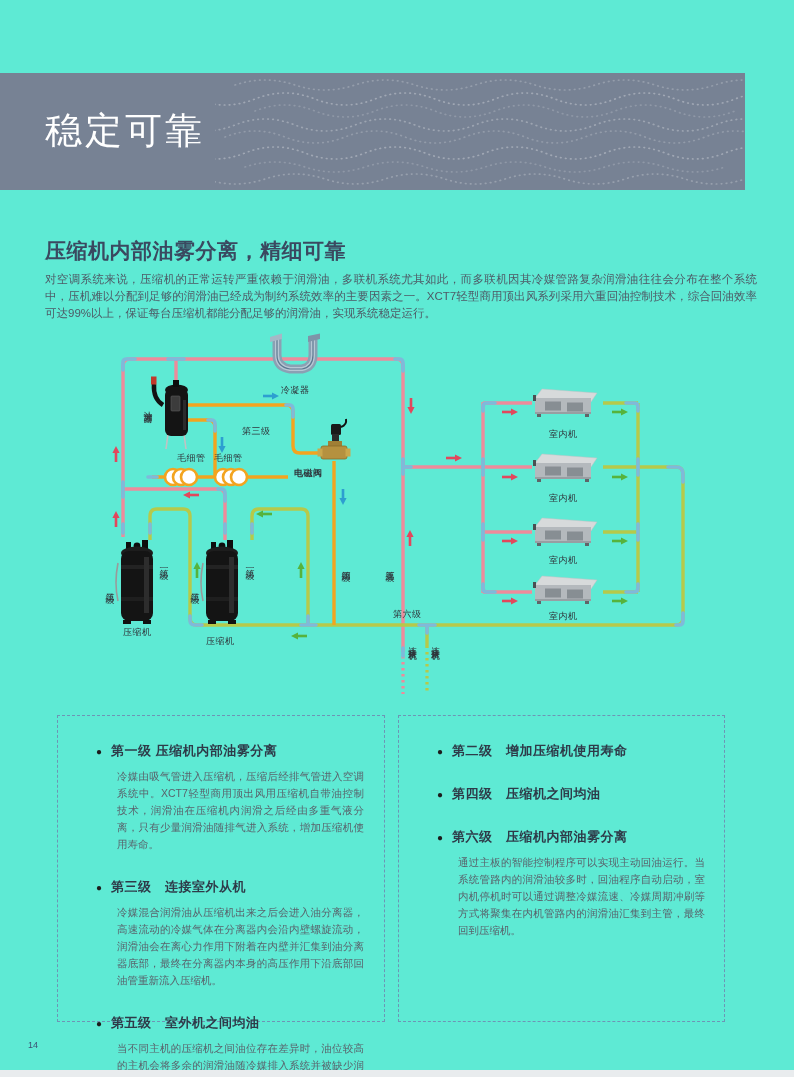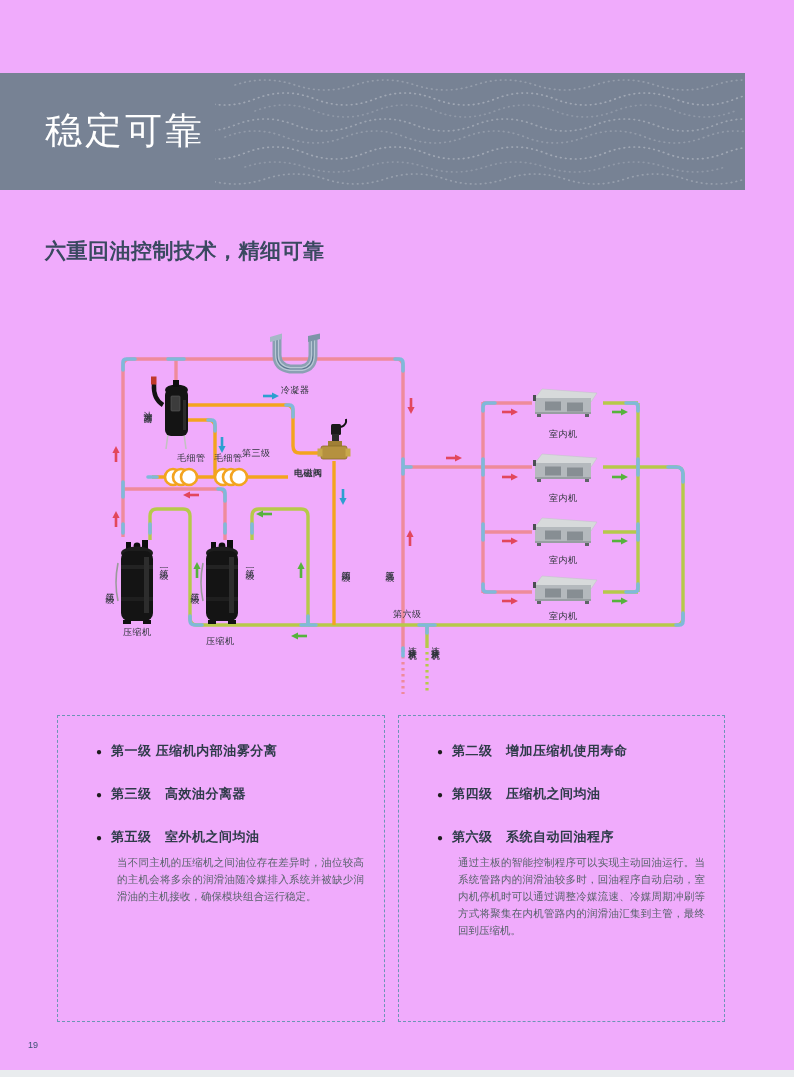--- a/index.html
+++ b/index.html
@@ -3,7 +3,7 @@
 <meta charset="utf-8">
 <style>
   html,body{margin:0;padding:0;background:#fff;}
-  .page{position:relative;width:794px;height:1077px;background:#f0abfc;overflow:hidden;
+  .page{position:relative;width:794px;height:1077px;background:#5eead4;overflow:hidden;
         font-family:"Liberation Sans","DejaVu Sans",sans-serif;}
   
   .banner{position:absolute;left:0;top:73px;width:745px;height:117px;background:#778294;}

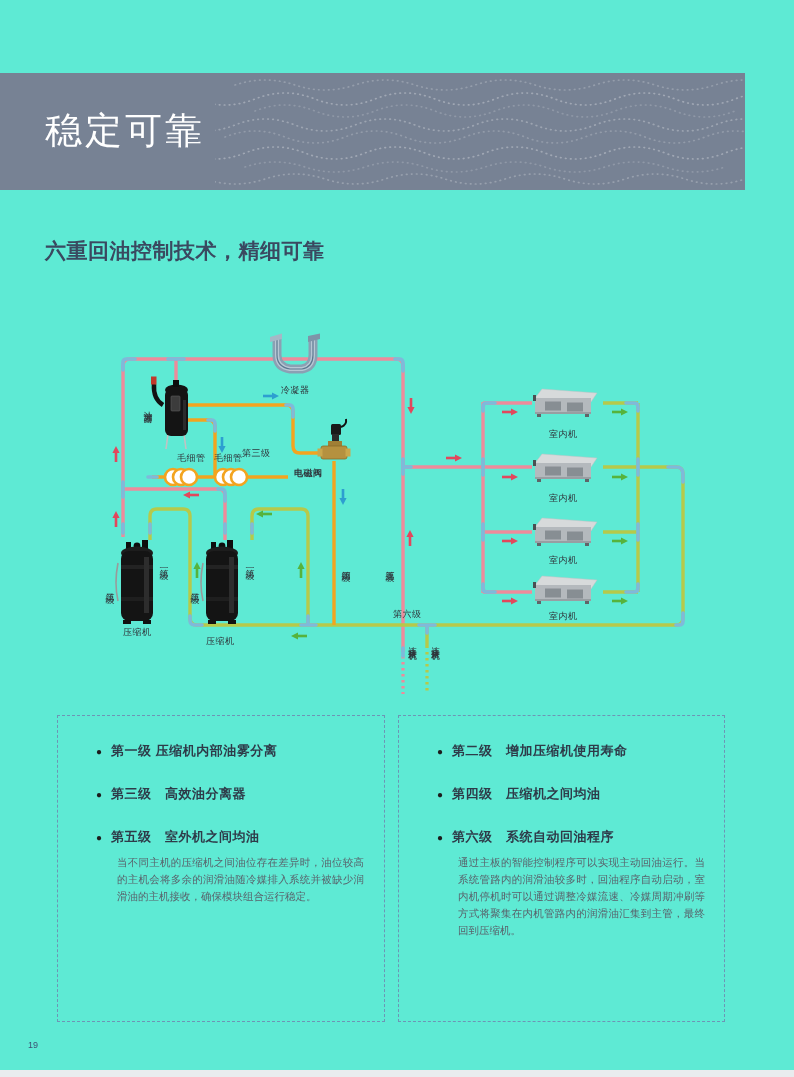--- a/index.html
+++ b/index.html
@@ -56,7 +56,7 @@
     <div class="banner-title">稳定可靠</div>
   </div>
 
-  <div class="intro-heading">六重回油控制技术，精细可靠</div>
+  <div class="intro-heading">压缩机内部油雾分离，精细可靠</div>
 
   <div class="diagram">
     <svg width="794" height="720" viewBox="0 0 794 720">

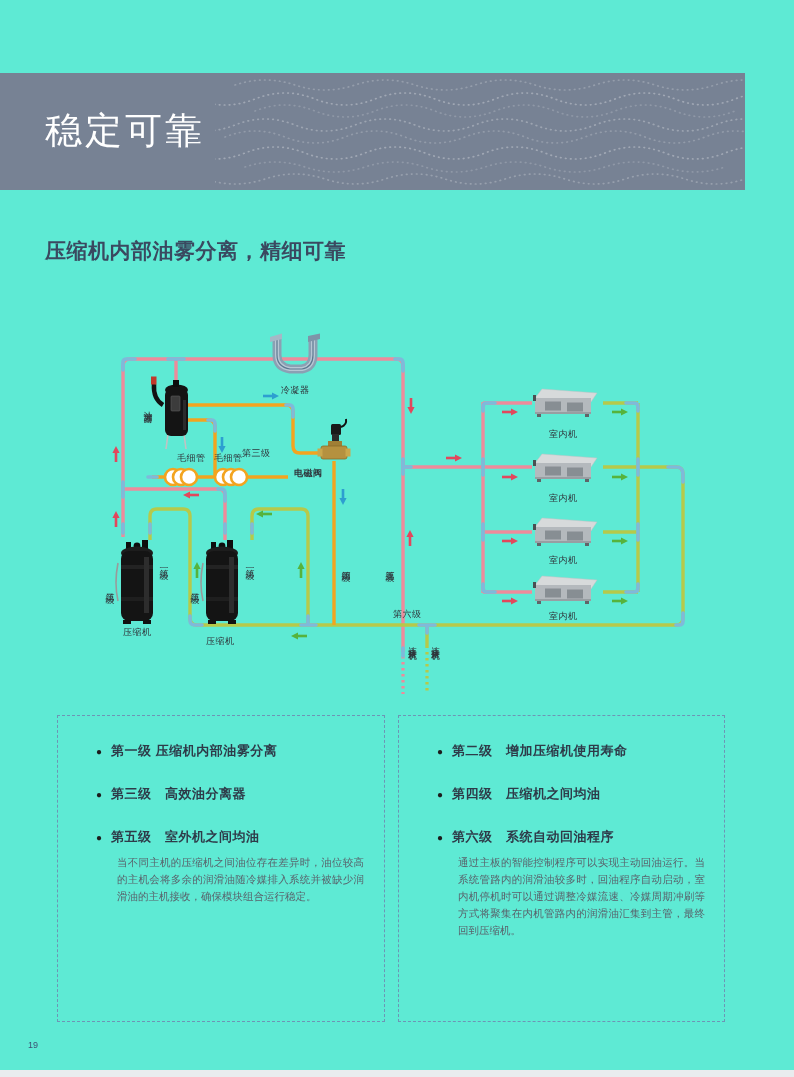--- a/index.html
+++ b/index.html
@@ -57,6 +57,7 @@
   </div>
 
   <div class="intro-heading">压缩机内部油雾分离，精细可靠</div>
+  <p class="intro-para">对空调系统来说，压缩机的正常运转严重依赖于润滑油，多联机系统尤其如此，而多联机因其冷媒管路复杂润滑油往往会分布在整个系统中，压机难以分配到足够的润滑油已经成为制约系统效率的主要因素之一。XCT7轻型商用顶出风系列采用六重回油控制技术，综合回油效率可达99%以上，保证每台压缩机都能分配足够的润滑油，实现系统稳定运行。</p>
 
   <div class="diagram">
     <svg width="794" height="720" viewBox="0 0 794 720">

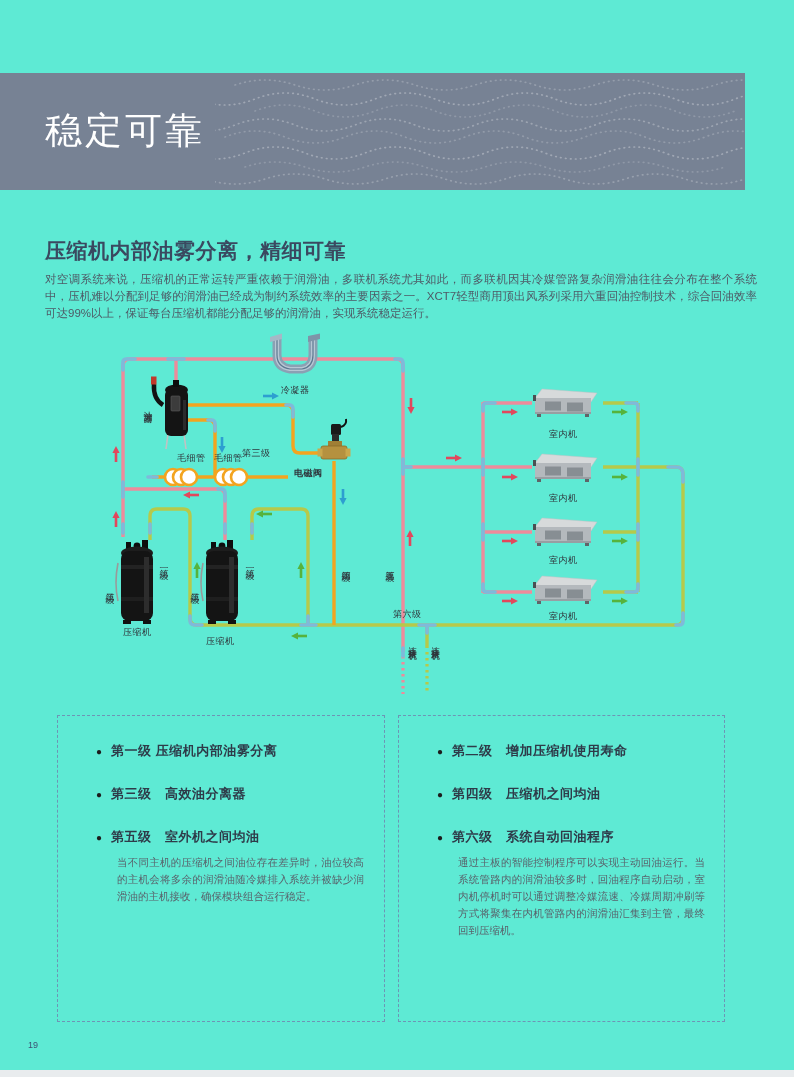--- a/index.html
+++ b/index.html
@@ -267,7 +267,7 @@
     
     <div class="dlabel v" style="left:141px;top:404px;">油分离器</div>
     <div class="dlabel" style="left:281px;top:384px;">冷凝器</div>
-    <div class="dlabel" style="left:242px;top:447px;">第三级</div>
+    <div class="dlabel" style="left:242px;top:425px;">第三级</div>
     <div class="dlabel" style="left:177px;top:452px;">毛细管</div>
     <div class="dlabel" style="left:214px;top:452px;">毛细管</div>
     <div class="dlabel" style="left:294px;top:467px;font-weight:bold;">电磁阀</div>

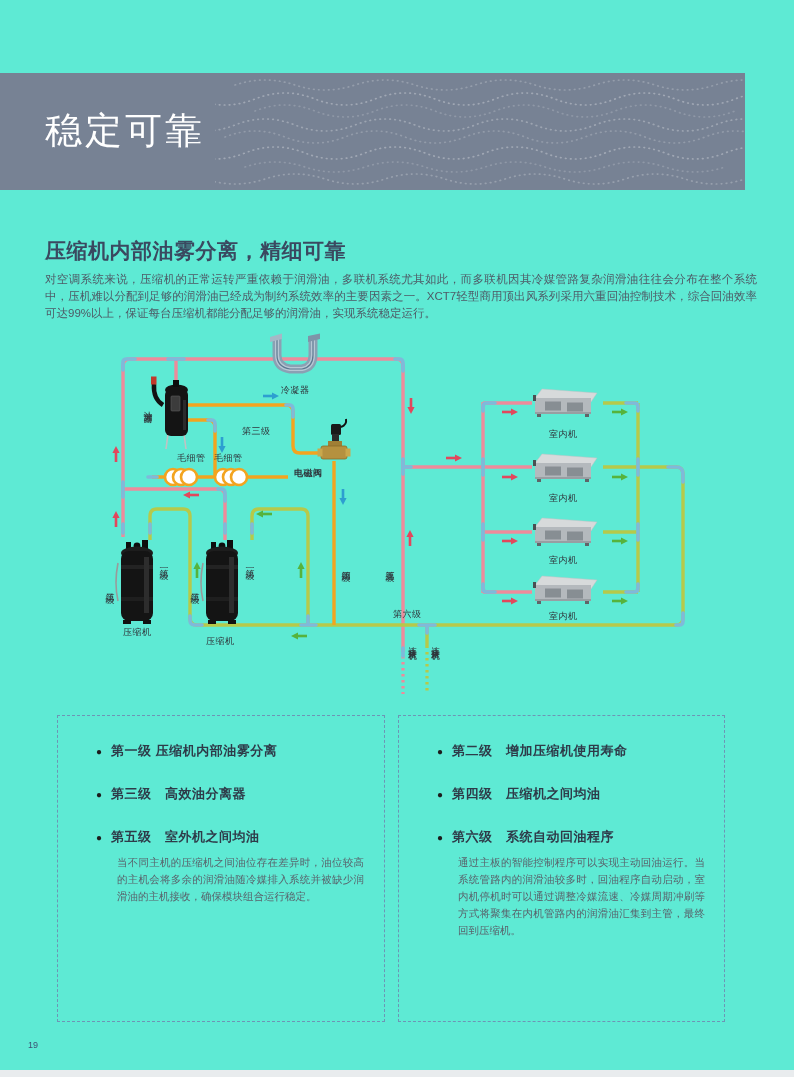--- a/index.html
+++ b/index.html
@@ -294,6 +294,7 @@
         <span class="sec-bullet">●</span>
         <span class="sec-title">第一级 压缩机内部油雾分离</span>
       </div>
+      <p class="sec-body">冷媒由吸气管进入压缩机，压缩后经排气管进入空调系统中。XCT7轻型商用顶出风用压缩机自带油控制技术，润滑油在压缩机内润滑之后经由多重气液分离，只有少量润滑油随排气进入系统，增加压缩机使用寿命。</p>
     </div>
     <div class="sec">
       <div class="sec-h">

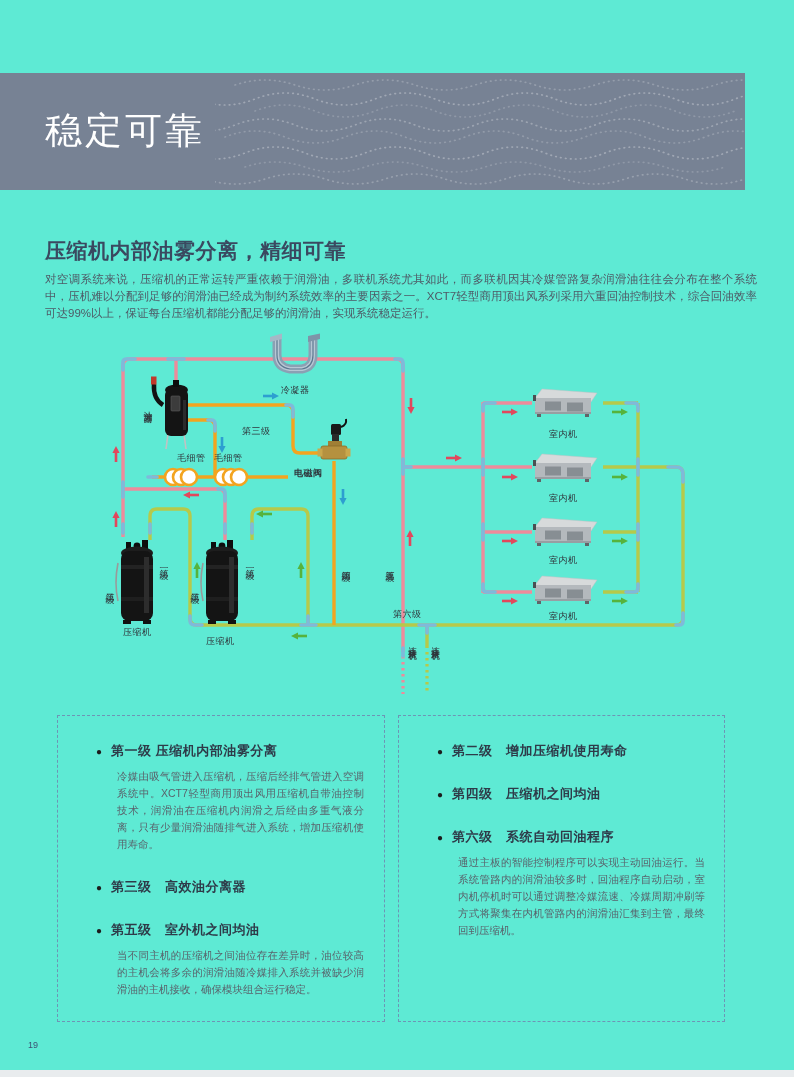--- a/index.html
+++ b/index.html
@@ -327,7 +327,7 @@
     <div class="sec">
       <div class="sec-h">
         <span class="sec-bullet">●</span>
-        <span class="sec-title">第六级　系统自动回油程序</span>
+        <span class="sec-title">第六级　压缩机内部油雾分离</span>
       </div>
       <p class="sec-body">通过主板的智能控制程序可以实现主动回油运行。当系统管路内的润滑油较多时，回油程序自动启动，室内机停机时可以通过调整冷媒流速、冷媒周期冲刷等方式将聚集在内机管路内的润滑油汇集到主管，最终回到压缩机。</p>
     </div>

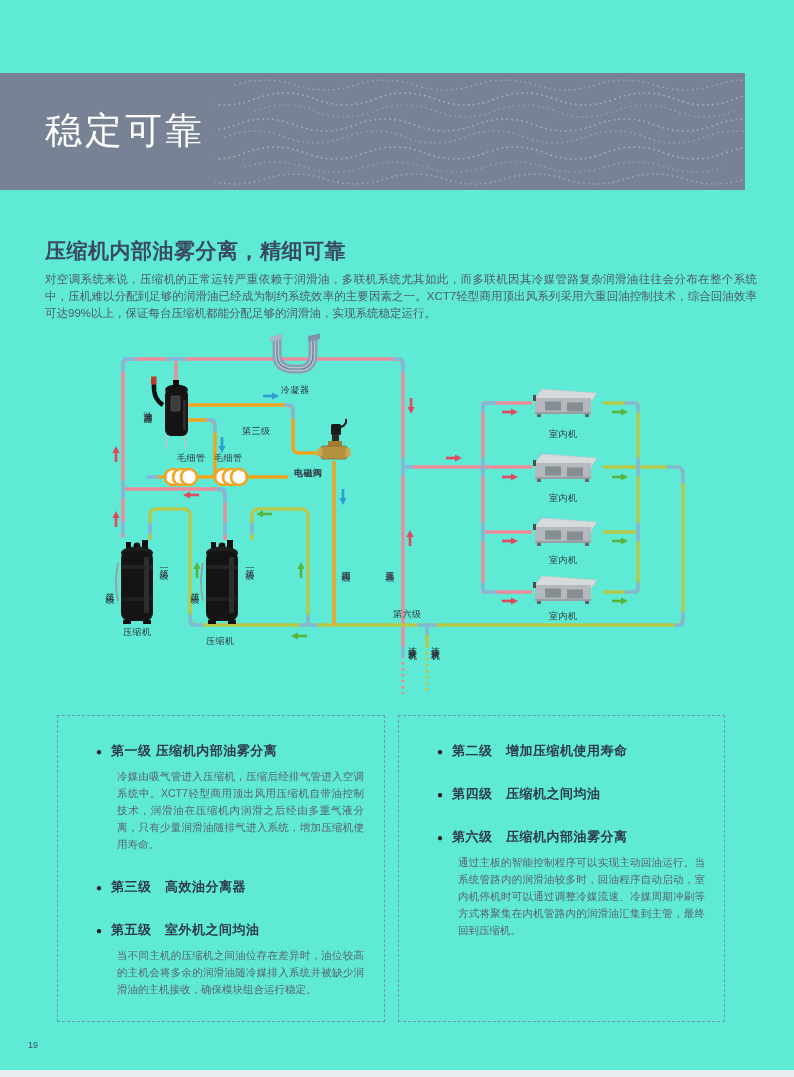--- a/index.html
+++ b/index.html
@@ -299,7 +299,7 @@
     <div class="sec">
       <div class="sec-h">
         <span class="sec-bullet">●</span>
-        <span class="sec-title">第三级　高效油分离器</span>
+        <span class="sec-title">第三级　连接室外从机</span>
       </div>
     </div>
     <div class="sec">

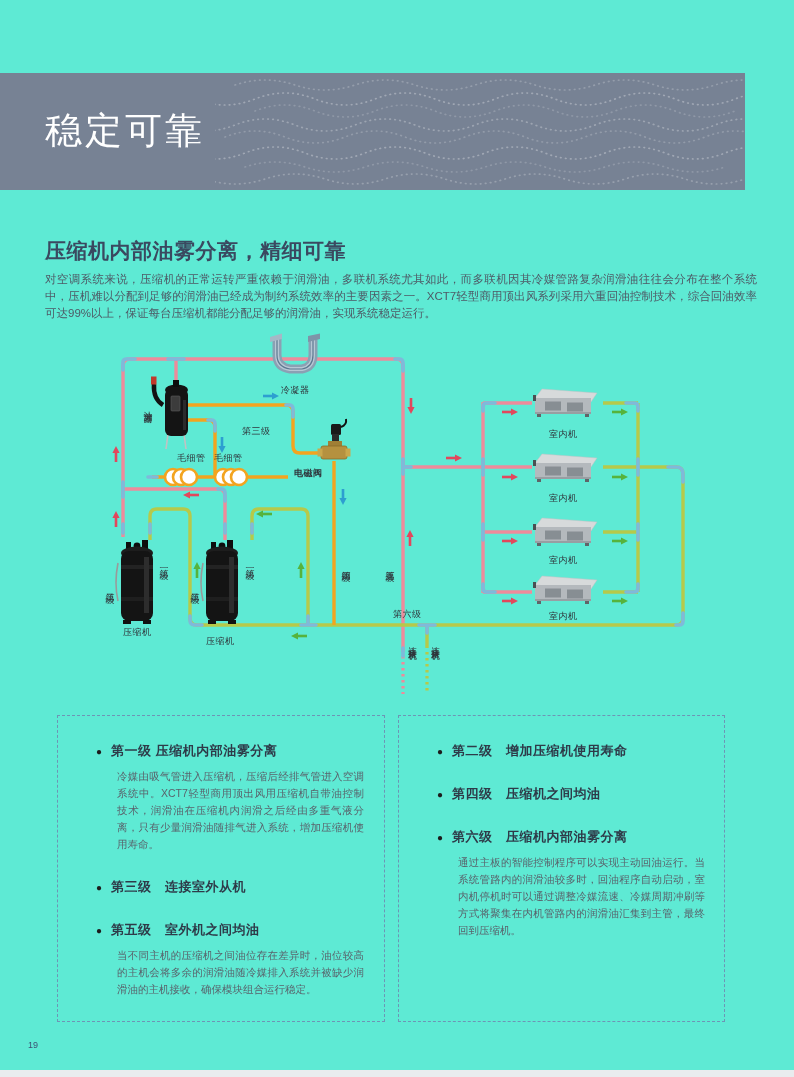--- a/index.html
+++ b/index.html
@@ -301,6 +301,7 @@
         <span class="sec-bullet">●</span>
         <span class="sec-title">第三级　连接室外从机</span>
       </div>
+      <p class="sec-body">冷媒混合润滑油从压缩机出来之后会进入油分离器，高速流动的冷媒气体在分离器内会沿内壁螺旋流动，润滑油会在离心力作用下附着在内壁并汇集到油分离器底部，最终在分离器内本身的高压作用下沿底部回油管重新流入压缩机。</p>
     </div>
     <div class="sec">
       <div class="sec-h">

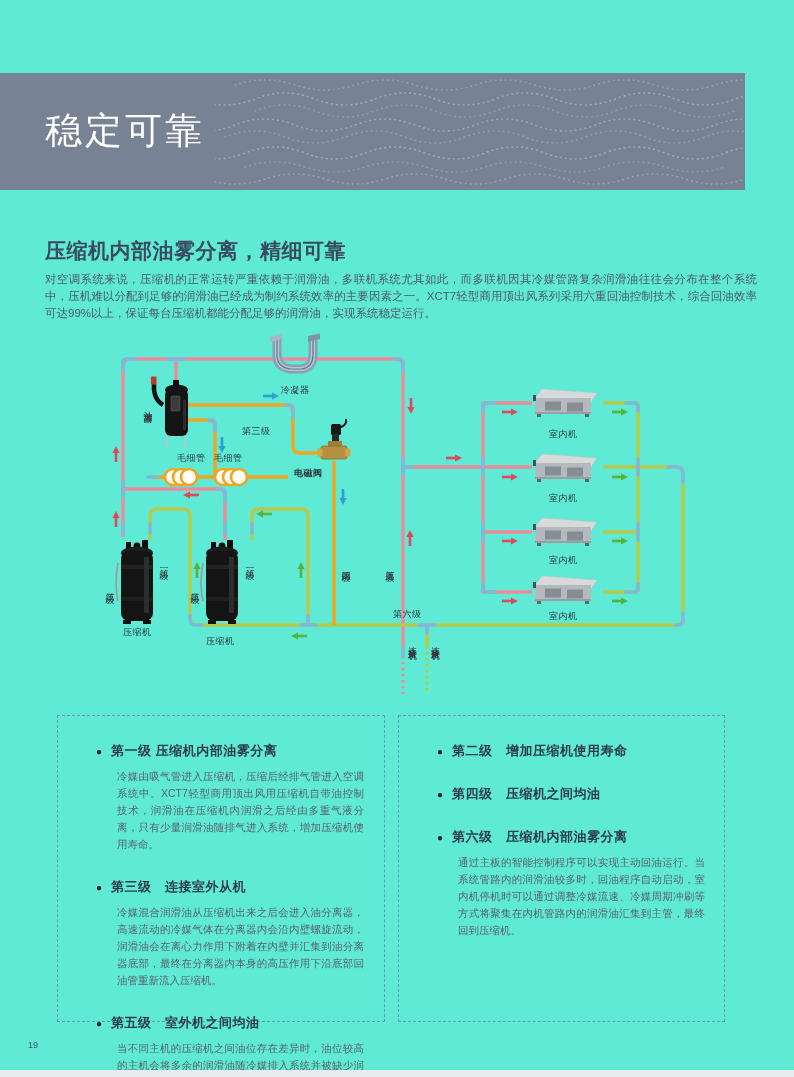--- a/index.html
+++ b/index.html
@@ -334,7 +334,7 @@
     </div>
   </div>
 
-  <div class="page-number">19</div>
+  <div class="page-number">14</div>
   <div class="bottom-strip"></div>
 
 </div>

